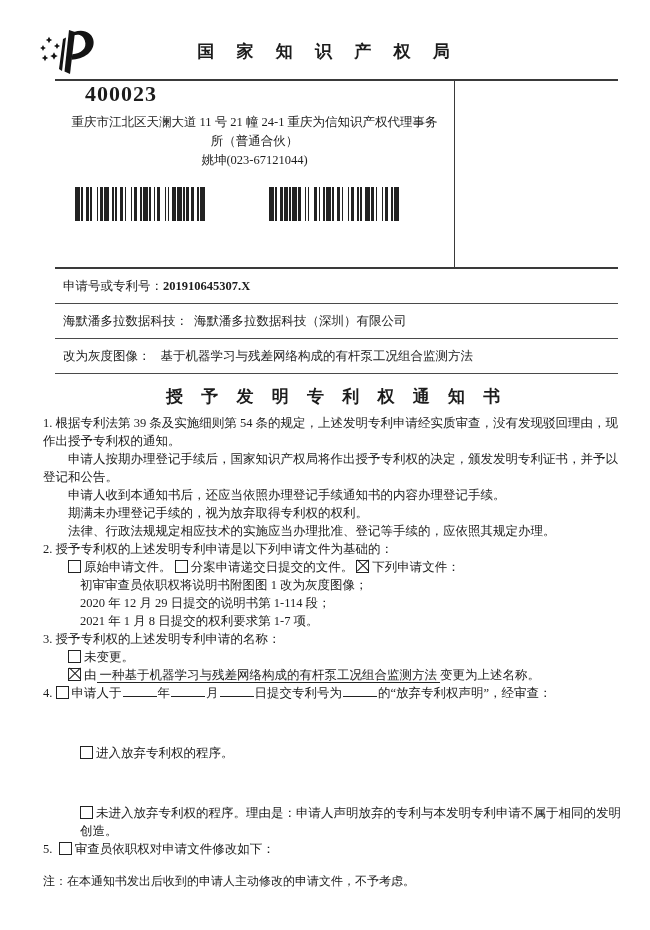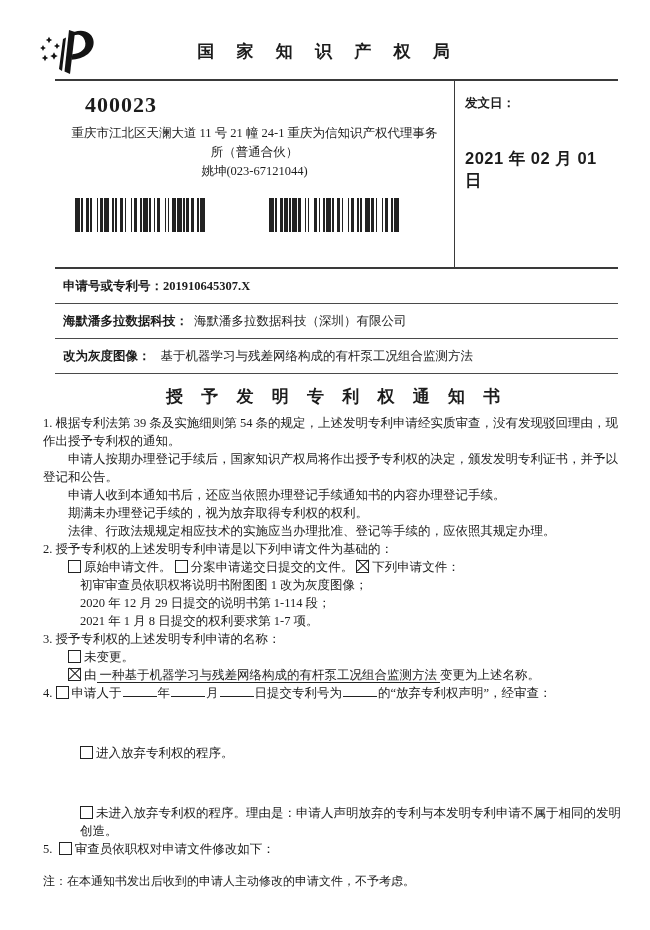--- a/index.html
+++ b/index.html
@@ -21,7 +21,7 @@
 
   
   .mailbox{display:flex;height:186px;border-bottom:2px solid #3a3a3a;}
-  .mail-left{width:400px;border-right:1.5px solid #3a3a3a;box-sizing:border-box;padding-top:11px;}
+  .mail-left{width:400px;border-right:1.5px solid #3a3a3a;box-sizing:border-box;padding-top:0;}
   .mail-right{flex:1;padding:14px 0 0 10px;box-sizing:border-box;}
   .postal{margin-left:30px;font-size:22px;font-weight:bold;letter-spacing:1px;}
   .addr{margin-top:6px;text-align:center;font-size:12.5px;line-height:19px;padding:0 12px;}

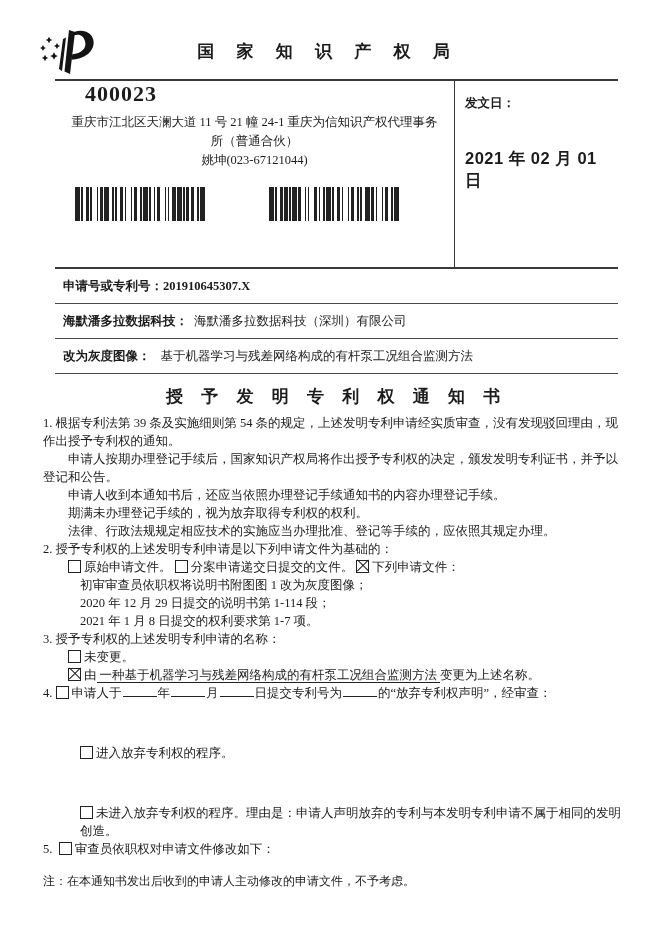--- a/index.html
+++ b/index.html
@@ -100,10 +100,6 @@
           <div class="barcode" id="bc2"><i style="width:4.65px;background:#222;"></i><i style="width:1.55px;"></i><i style="width:1.55px;background:#222;"></i><i style="width:3.1px;"></i><i style="width:3.1px;background:#222;"></i><i style="width:1.55px;"></i><i style="width:3.1px;background:#222;"></i><i style="width:1.55px;"></i><i style="width:1.55px;background:#222;"></i><i style="width:1.55px;"></i><i style="width:4.65px;background:#222;"></i><i style="width:1.55px;"></i><i style="width:3.1px;background:#222;"></i><i style="width:3.1px;"></i><i style="width:1.55px;background:#222;"></i><i style="width:1.55px;"></i><i style="width:1.55px;background:#222;"></i><i style="width:4.65px;"></i><i style="width:3.1px;background:#222;"></i><i style="width:1.55px;"></i><i style="width:1.55px;background:#222;"></i><i style="width:3.1px;"></i><i style="width:1.55px;background:#222;"></i><i style="width:1.55px;"></i><i style="width:4.65px;background:#222;"></i><i style="width:1.55px;"></i><i style="width:1.55px;background:#222;"></i><i style="width:3.1px;"></i><i style="width:3.1px;background:#222;"></i><i style="width:1.55px;"></i><i style="width:1.55px;background:#222;"></i><i style="width:4.65px;"></i><i style="width:1.55px;background:#222;"></i><i style="width:1.55px;"></i><i style="width:3.1px;background:#222;"></i><i style="width:3.1px;"></i><i style="width:1.55px;background:#222;"></i><i style="width:1.55px;"></i><i style="width:1.55px;background:#222;"></i><i style="width:3.1px;"></i><i style="width:4.65px;background:#222;"></i><i style="width:1.55px;"></i><i style="width:3.1px;background:#222;"></i><i style="width:1.55px;"></i><i style="width:1.55px;background:#222;"></i><i style="width:4.65px;"></i><i style="width:1.55px;background:#222;"></i><i style="width:1.55px;"></i><i style="width:3.1px;background:#222;"></i><i style="width:3.1px;"></i><i style="width:1.55px;background:#222;"></i><i style="width:1.55px;"></i><i style="width:4.65px;background:#222;"></i></div>
         </div>
       </div>
-      <div class="mail-right">
-        <div class="issue-label">发文日：</div>
-        <div class="issue-date">2021 年 02 月 01 日</div>
-      </div>
     </div>
 
     <div class="meta-row">

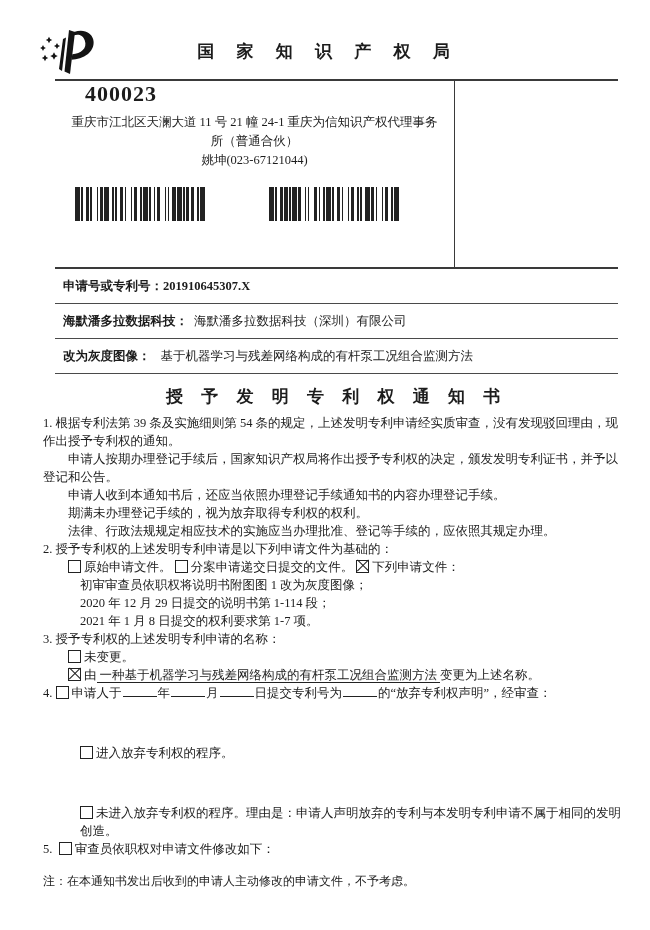--- a/index.html
+++ b/index.html
@@ -35,7 +35,7 @@
   
   .meta-row{height:35px;display:flex;align-items:center;border-bottom:1px solid #4a4a4a;
     font-size:12.5px;padding-left:8px;box-sizing:border-box;}
-  .meta-label{font-weight:bold;white-space:nowrap;}
+  .meta-label{font-weight:normal;white-space:nowrap;}
   .meta-strong{font-weight:bold;}
   .m-col-l{width:277px;}
 

